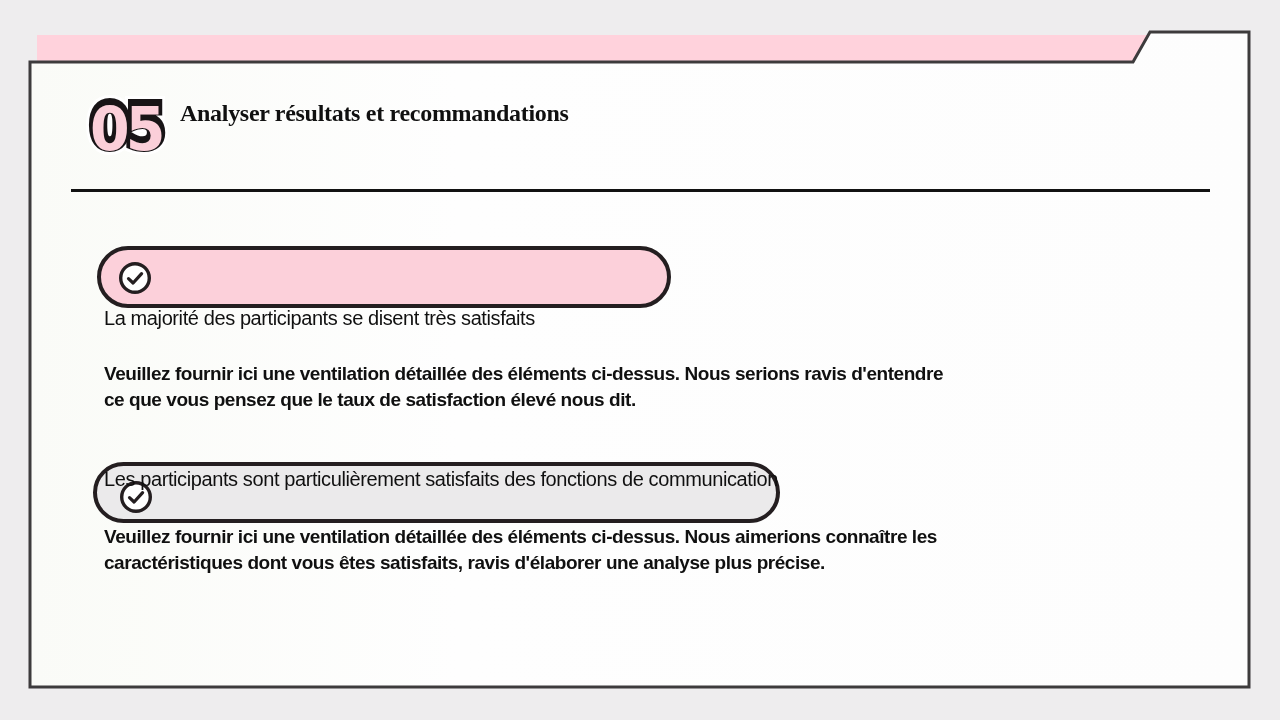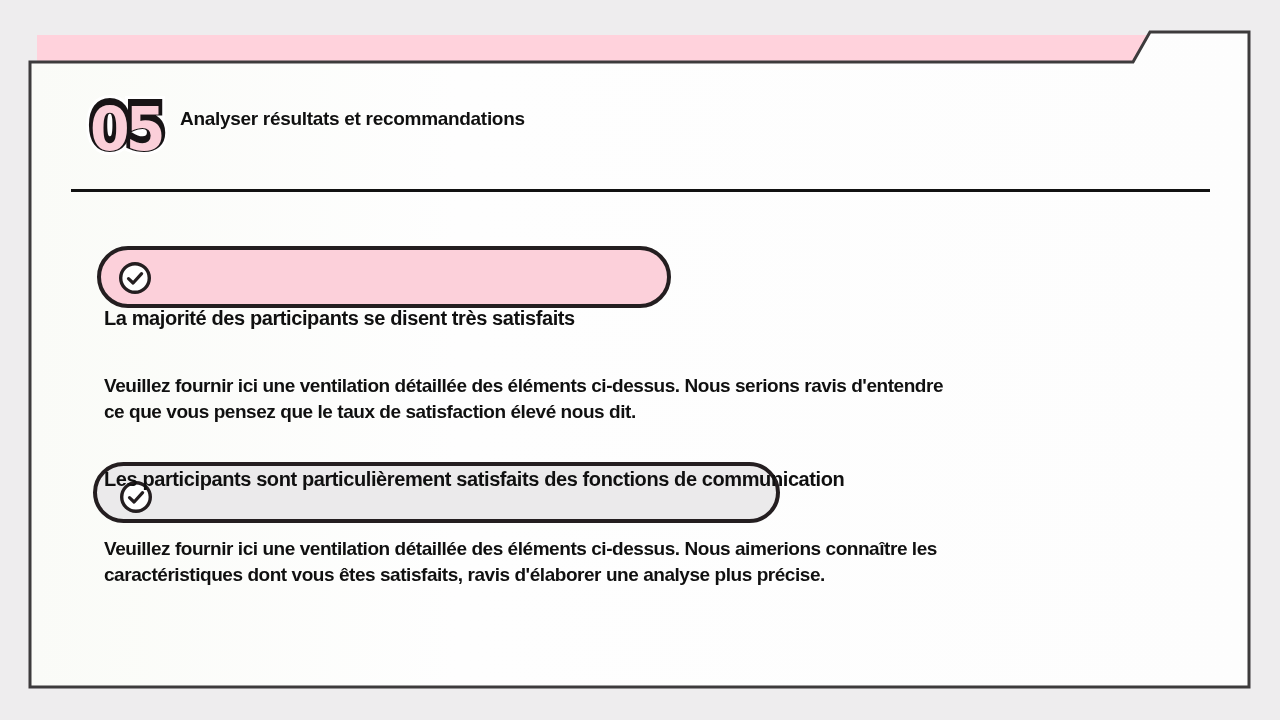--- a/index.html
+++ b/index.html
@@ -30,8 +30,8 @@
   .badge-fill{position:relative;color:#fbcfd9;top:auto;transform:none;display:inline-block;margin-top:-6px;}
   
   .title{
-    position:absolute;left:180px;top:108px;
-    font-size:19px;font-weight:bold;letter-spacing:-0.3px;white-space:nowrap;
+    position:absolute;left:180px;top:100px;
+    font-size:24px;font-weight:bold;letter-spacing:-0.3px;white-space:nowrap;font-family:Liberation Serif, serif;
   }
   
   .divider{position:absolute;left:71px;top:189px;width:1139px;height:3px;background:#121212;}

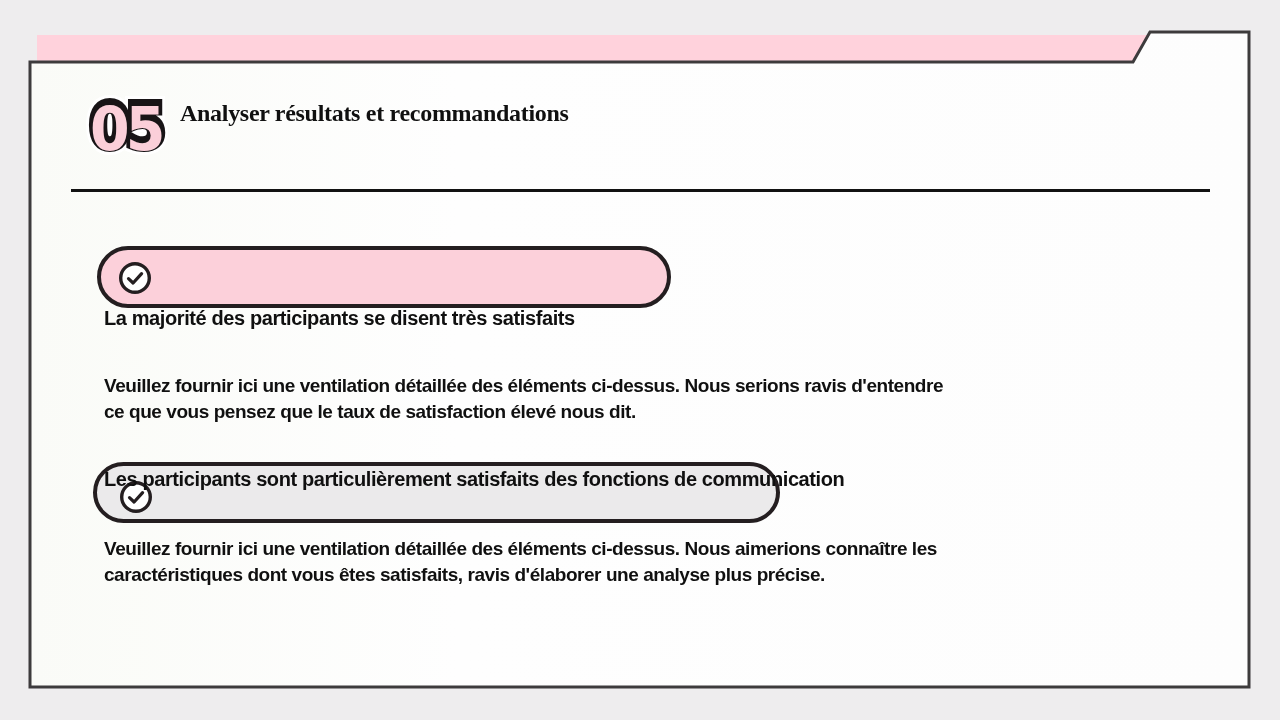--- a/index.html
+++ b/index.html
@@ -46,7 +46,7 @@
   .pill-2 .check-wrap{left:22px;top:14px;}
   
   .section-heading{
-    position:absolute;font-size:20px;font-weight:bold;letter-spacing:-0.4px;
+    position:absolute;font-size:20px;font-weight:normal;letter-spacing:-0.4px;
     white-space:nowrap;z-index:3;text-align:center;
   }
   .heading-1{left:104px;top:307px;}

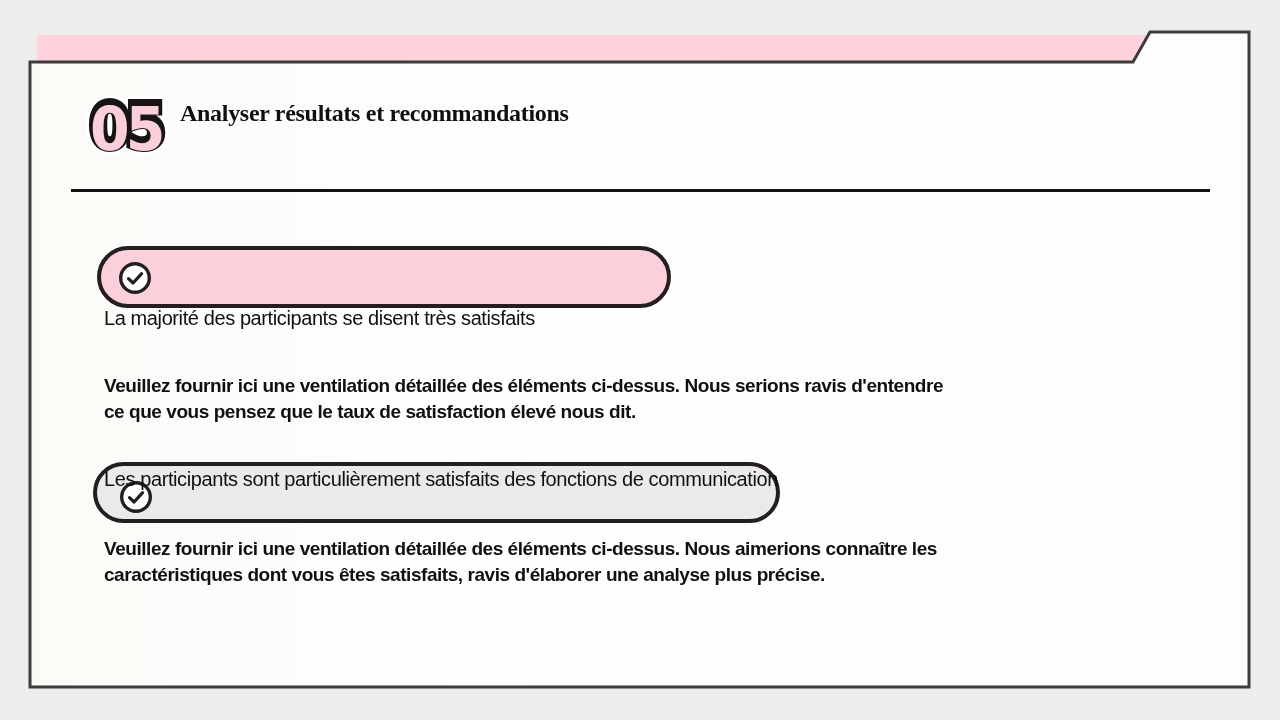--- a/index.html
+++ b/index.html
@@ -53,7 +53,7 @@
   .heading-2{left:104px;top:468px;}
   .section-body{
     position:absolute;font-size:19px;font-weight:bold;letter-spacing:-0.45px;
-    line-height:26px;z-index:3;margin-top:12px;
+    line-height:26px;z-index:3;
   }
   .body-1{left:104px;top:361px;}
   .body-2{left:104px;top:524px;}

